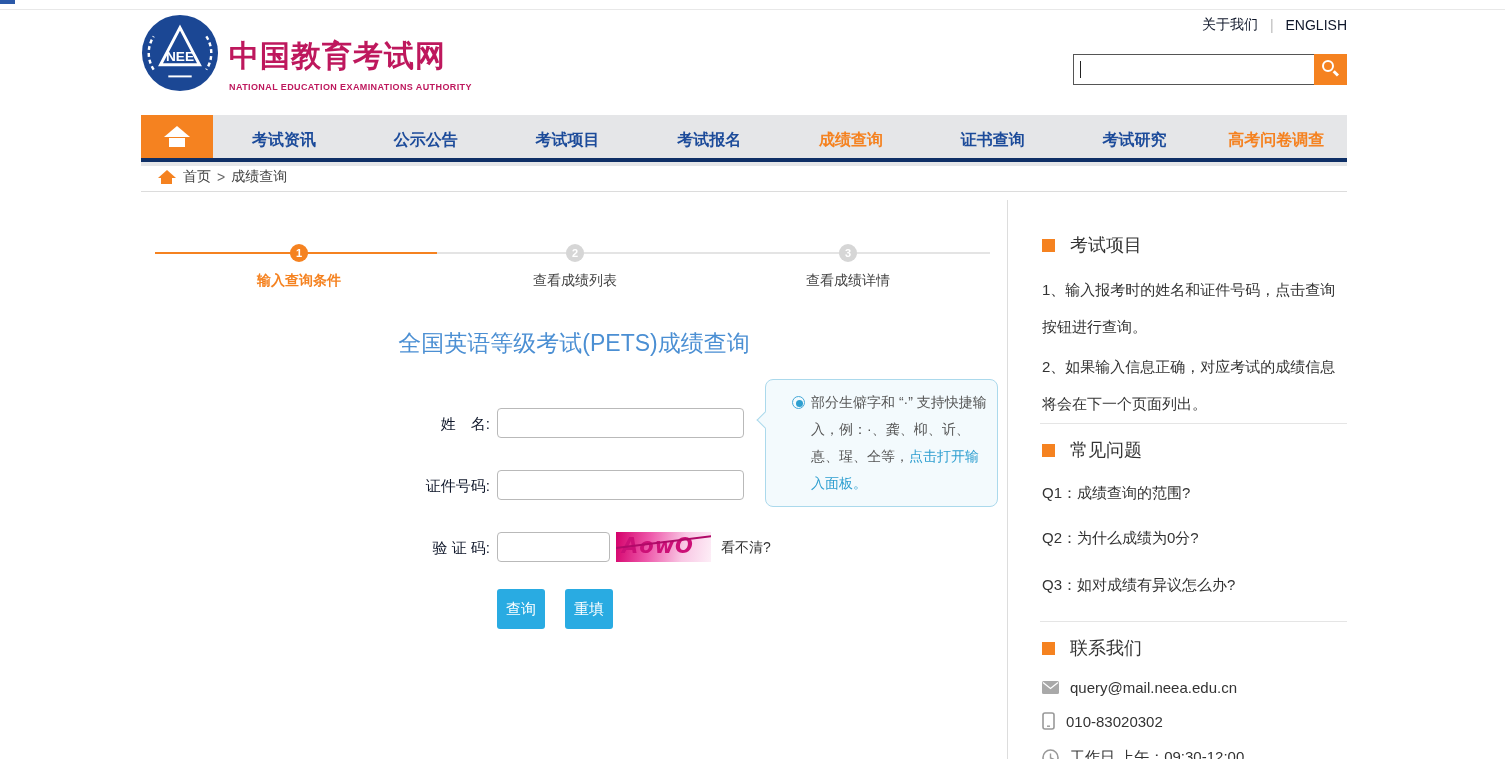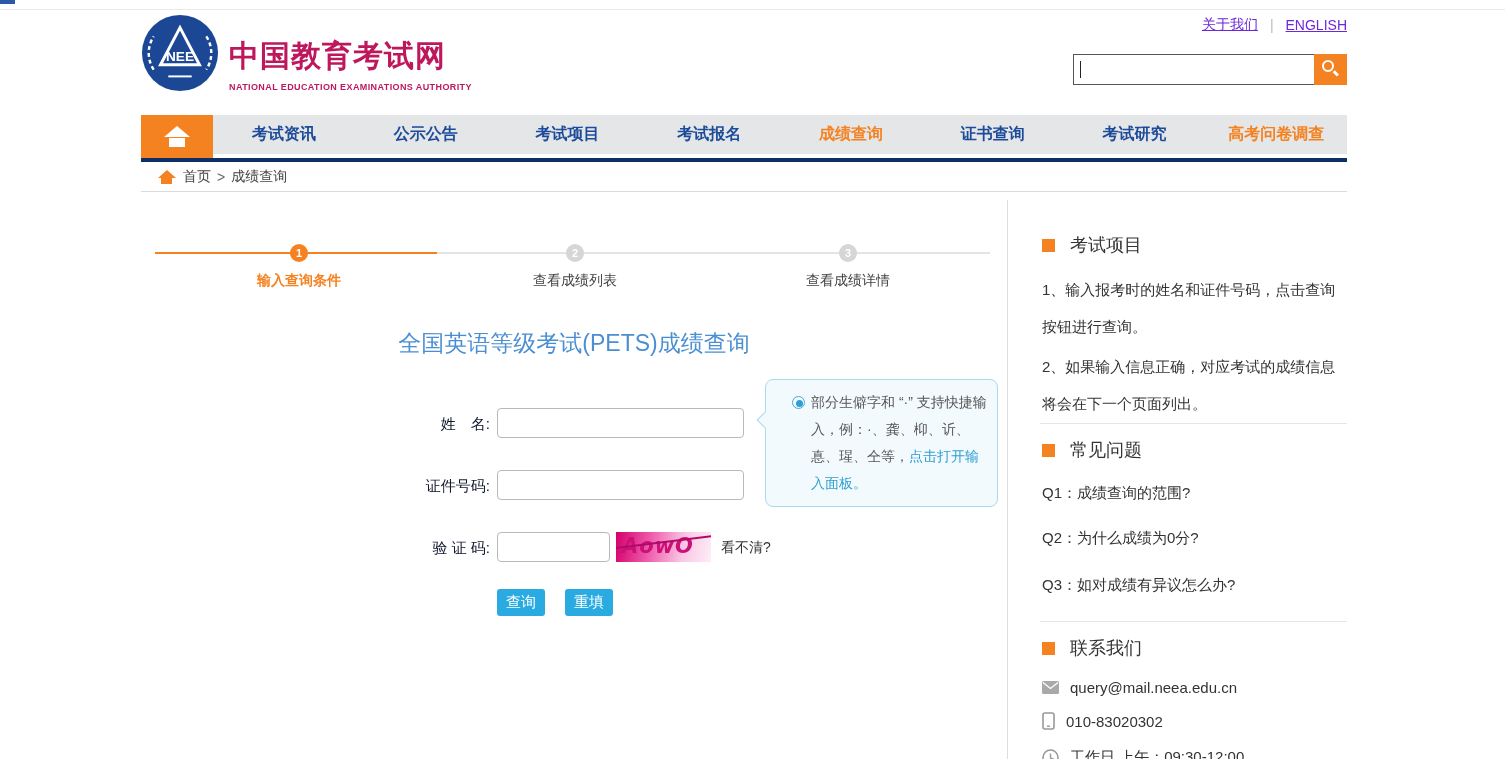--- a/index.html
+++ b/index.html
@@ -16,7 +16,7 @@
   .brand-title { font-size:30px; font-weight:bold; letter-spacing:1px; }
   .brand-sub { margin-top:5px; font-size:9px; font-weight:bold; letter-spacing:0.4px; }
   .top-links { position:absolute; top:16px; right:158px; font-size:14px; color:#777; display:flex; gap:12px; align-items:center; }
-  .top-link { color:#6d28d9; cursor:pointer;text-decoration:underline; }
+  .top-link { color:#0f172a; cursor:pointer; }
   .top-sep { color:#bbb; }
   .search-wrap { position:absolute; left:1073px; top:54px; display:flex; }
   .search-input { width:241px; height:31px; border:1px solid #555; border-right:none; outline:none; font-size:15px; padding:0 8px; border-radius:0; }

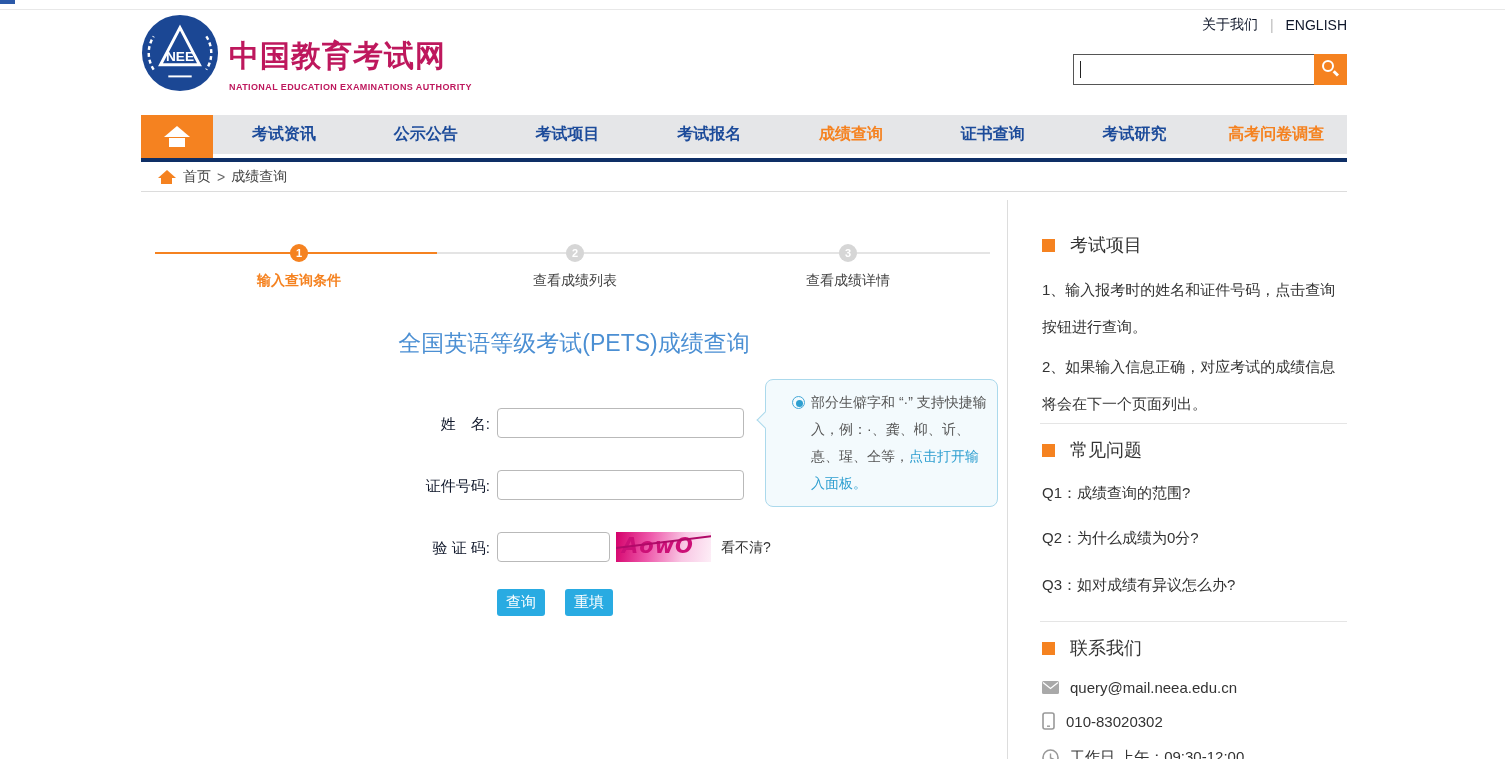--- a/index.html
+++ b/index.html
@@ -26,7 +26,7 @@
   .mag-icon::after { content:""; position:absolute; left:9px; top:10px; width:6px; height:2.5px; background:#fff; transform:rotate(45deg); }
 
   
-  .navbar { position:absolute; left:141px; top:115px; width:1206px; height:39px; background:#e5e6e8; display:flex; }
+  .navbar { position:absolute; left:141px; top:115px; width:1206px; height:51px; background:#e5e6e8; display:flex; }
   .home-btn { width:72px; height:43px; background:#f58220; cursor:pointer; position:relative; flex:none; }
   .home-icon { position:absolute; left:24px; top:11px; width:24px; height:21px; }
   .home-icon .roof { position:absolute; top:0; left:50%; transform:translateX(-50%); width:0; height:0; border-left:13px solid transparent; border-right:13px solid transparent; border-bottom:11px solid #fff; }

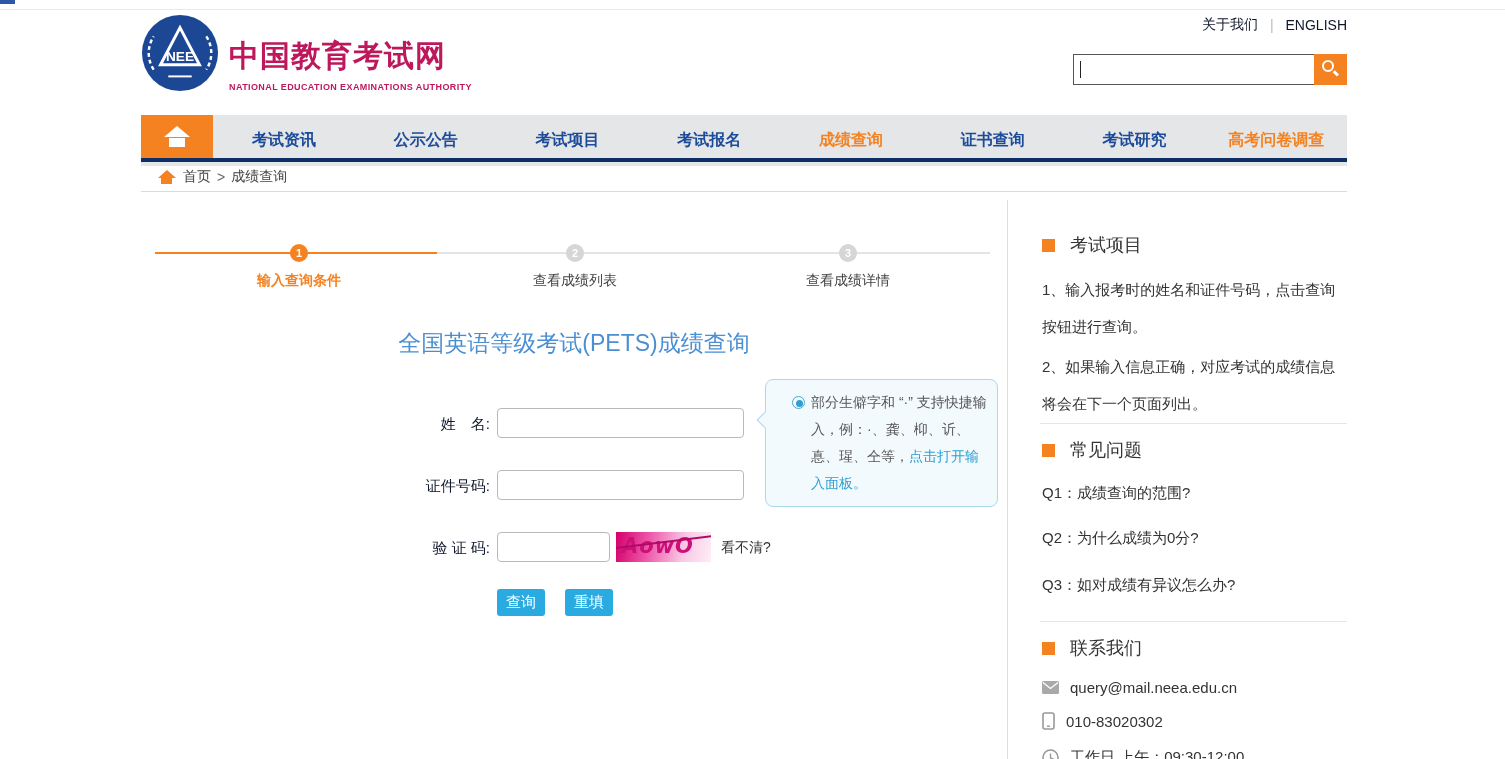--- a/index.html
+++ b/index.html
@@ -73,7 +73,7 @@
   .captcha-text { position:absolute; left:6px; top:2px; font-size:21px; font-weight:bold; font-style:italic; color:#cc1077; letter-spacing:1px; font-family:"DejaVu Sans", sans-serif; }
   .captcha-strike { position:absolute; left:-4px; top:9px; width:104px; height:2px; background:#b00a68; transform:rotate(-7deg); }
   .captcha-refresh { position:absolute; left:580px; top:347px; font-size:14px; color:#333; cursor:pointer; }
-  .btn { position:absolute; top:397px; width:48px; height:27px; background:#29abe2; color:#fff; border:none; border-radius:3px; font-size:15px; cursor:pointer; font-family:inherit; }
+  .btn { position:absolute; top:397px; width:48px; height:40px; background:#29abe2; color:#fff; border:none; border-radius:3px; font-size:15px; cursor:pointer; font-family:inherit; }
   .btn-query { left:356px; } .btn-reset { left:424px; }
 
   

